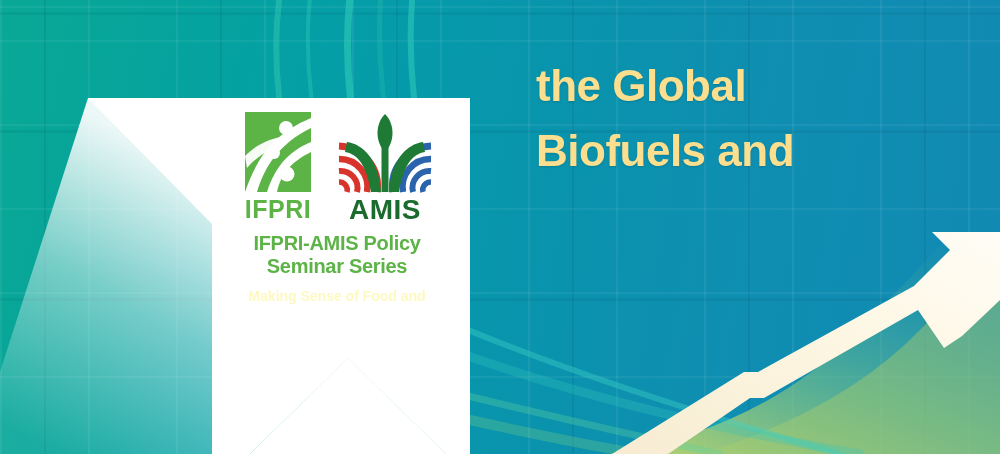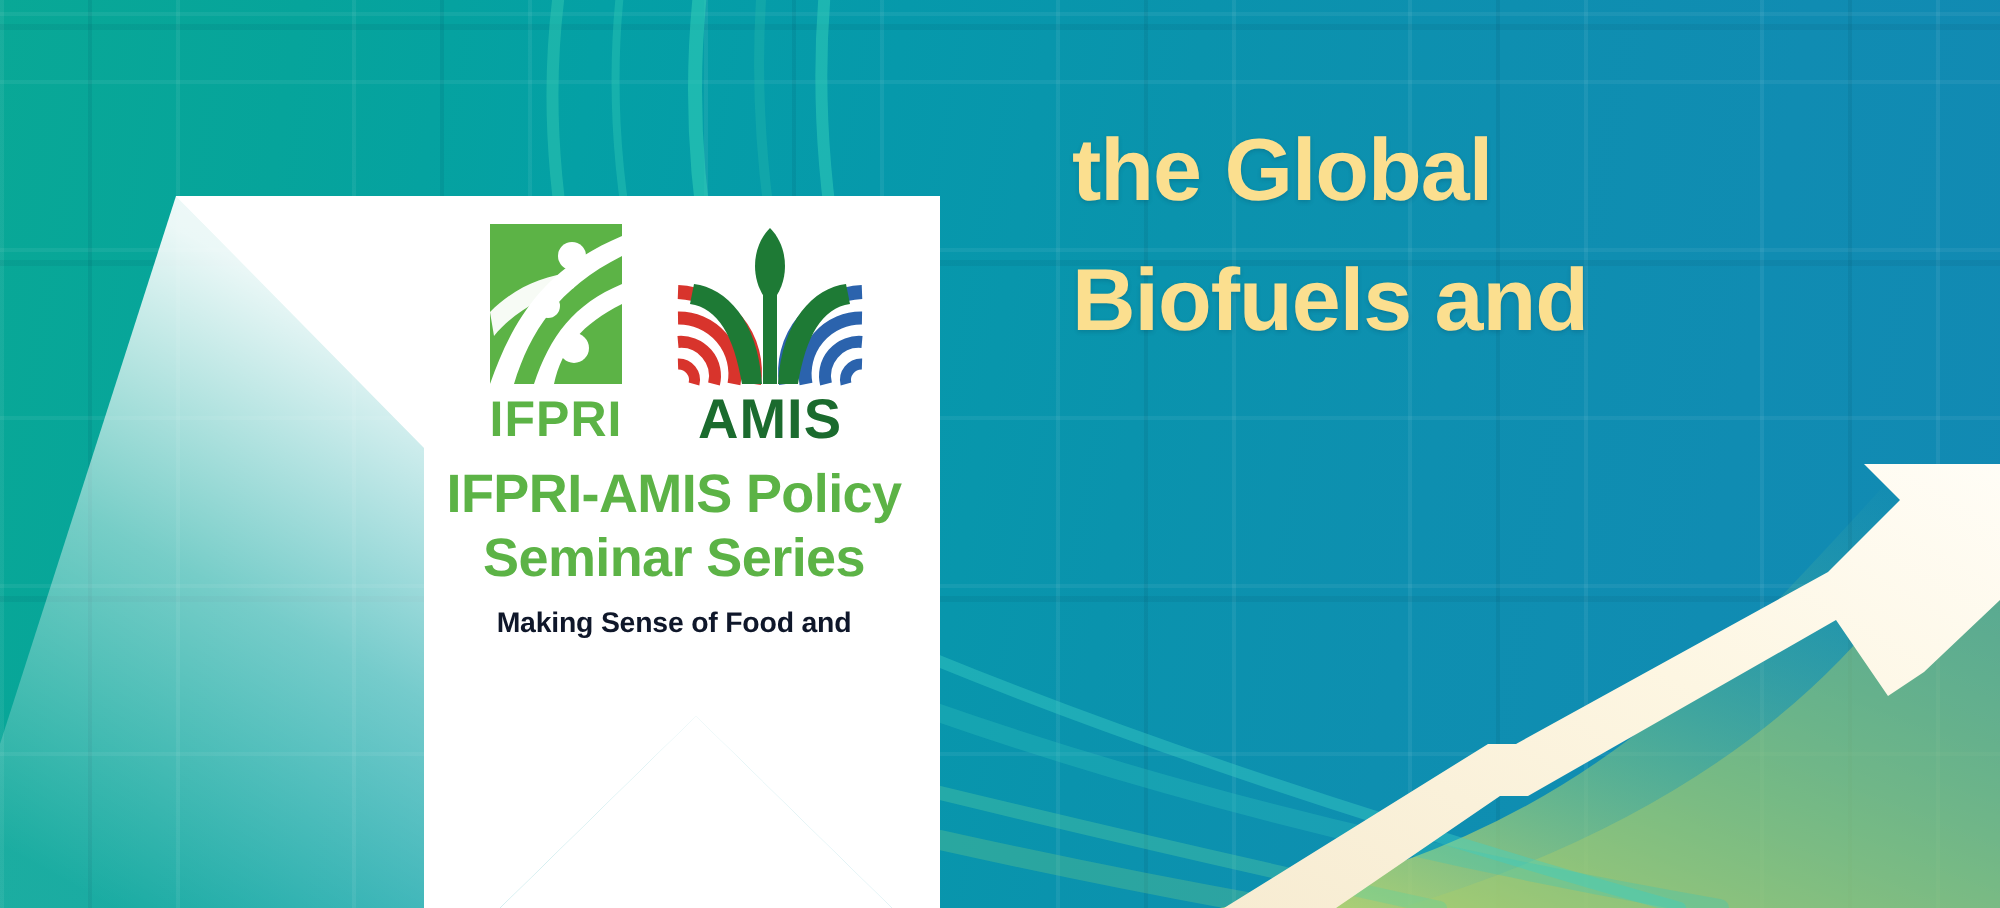--- a/index.html
+++ b/index.html
@@ -123,7 +123,7 @@
     color: #5cb346;
     font-family: "Liberation Sans", sans-serif;
     font-weight: bold;
-    font-size: 27px;
+    font-size: 20px;
     line-height: 1.17;
     letter-spacing: -0.3px;
   }

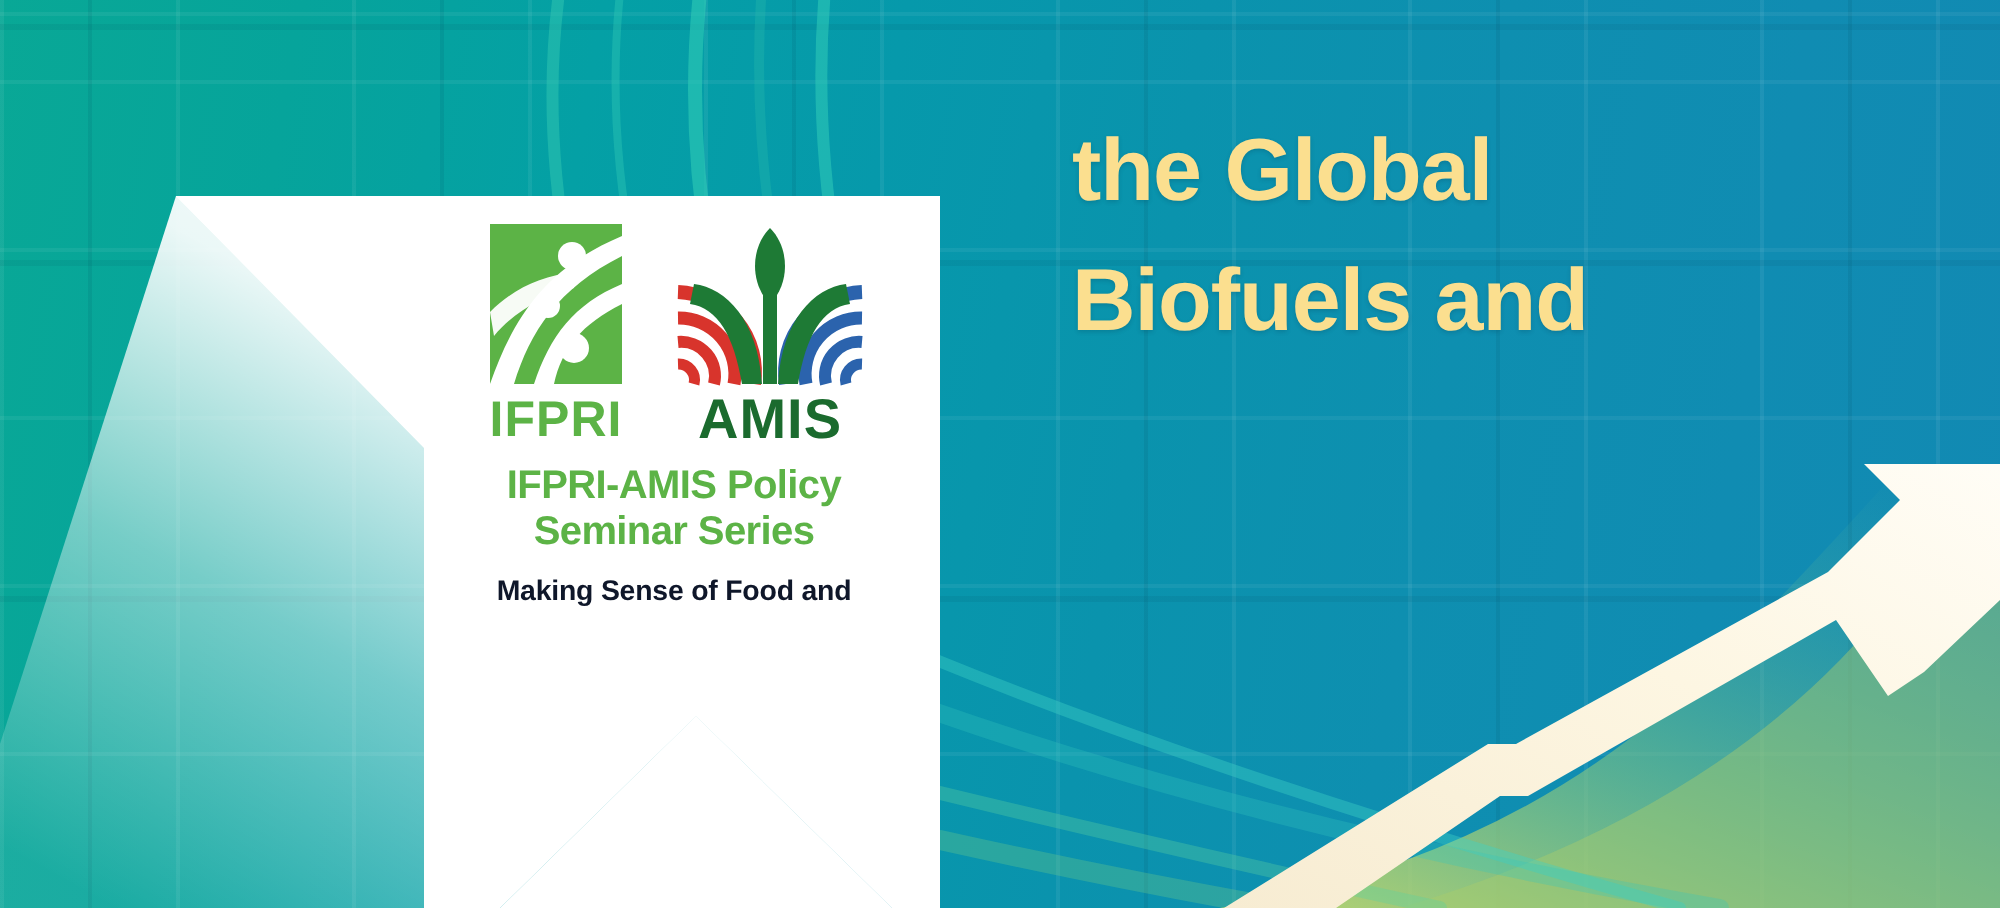--- a/index.html
+++ b/index.html
@@ -129,7 +129,7 @@
   }
   .series-tagline {
     margin-top: 8px;
-    color: #0f172a;
+    color: #fef9c3;
     font-family: "Liberation Sans", sans-serif;
     font-weight: bold;
     font-size: 14.2px;

